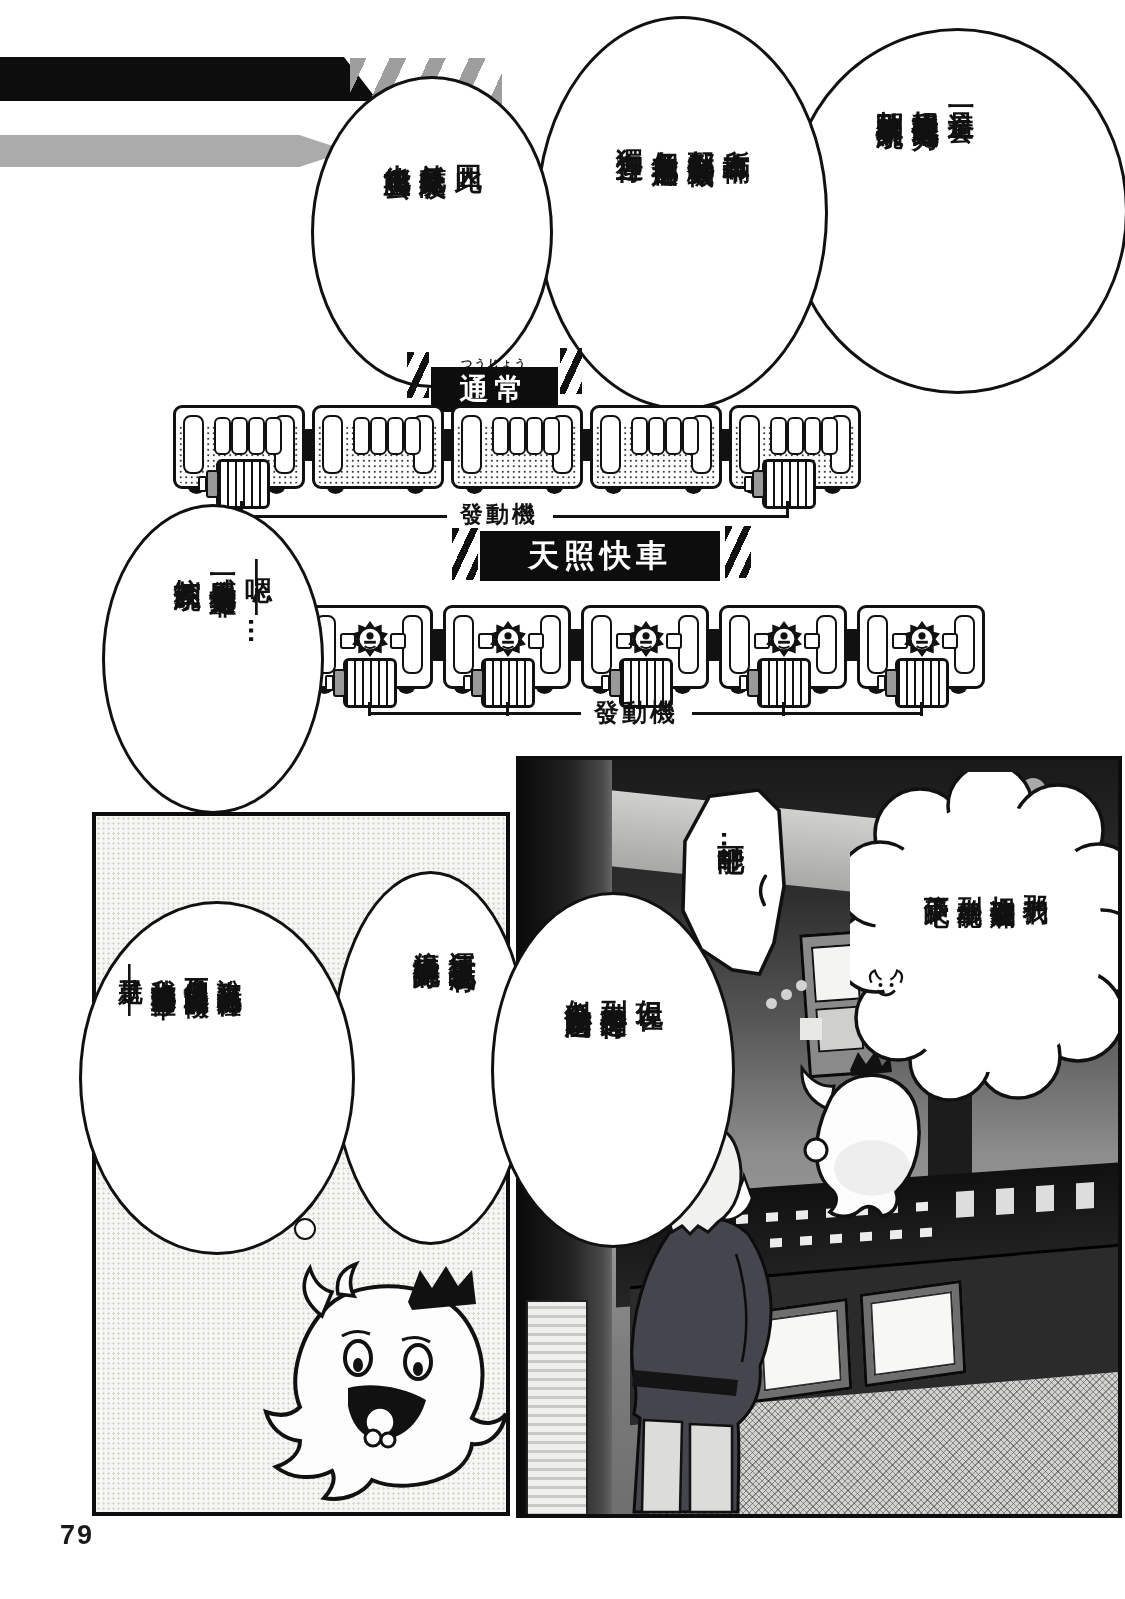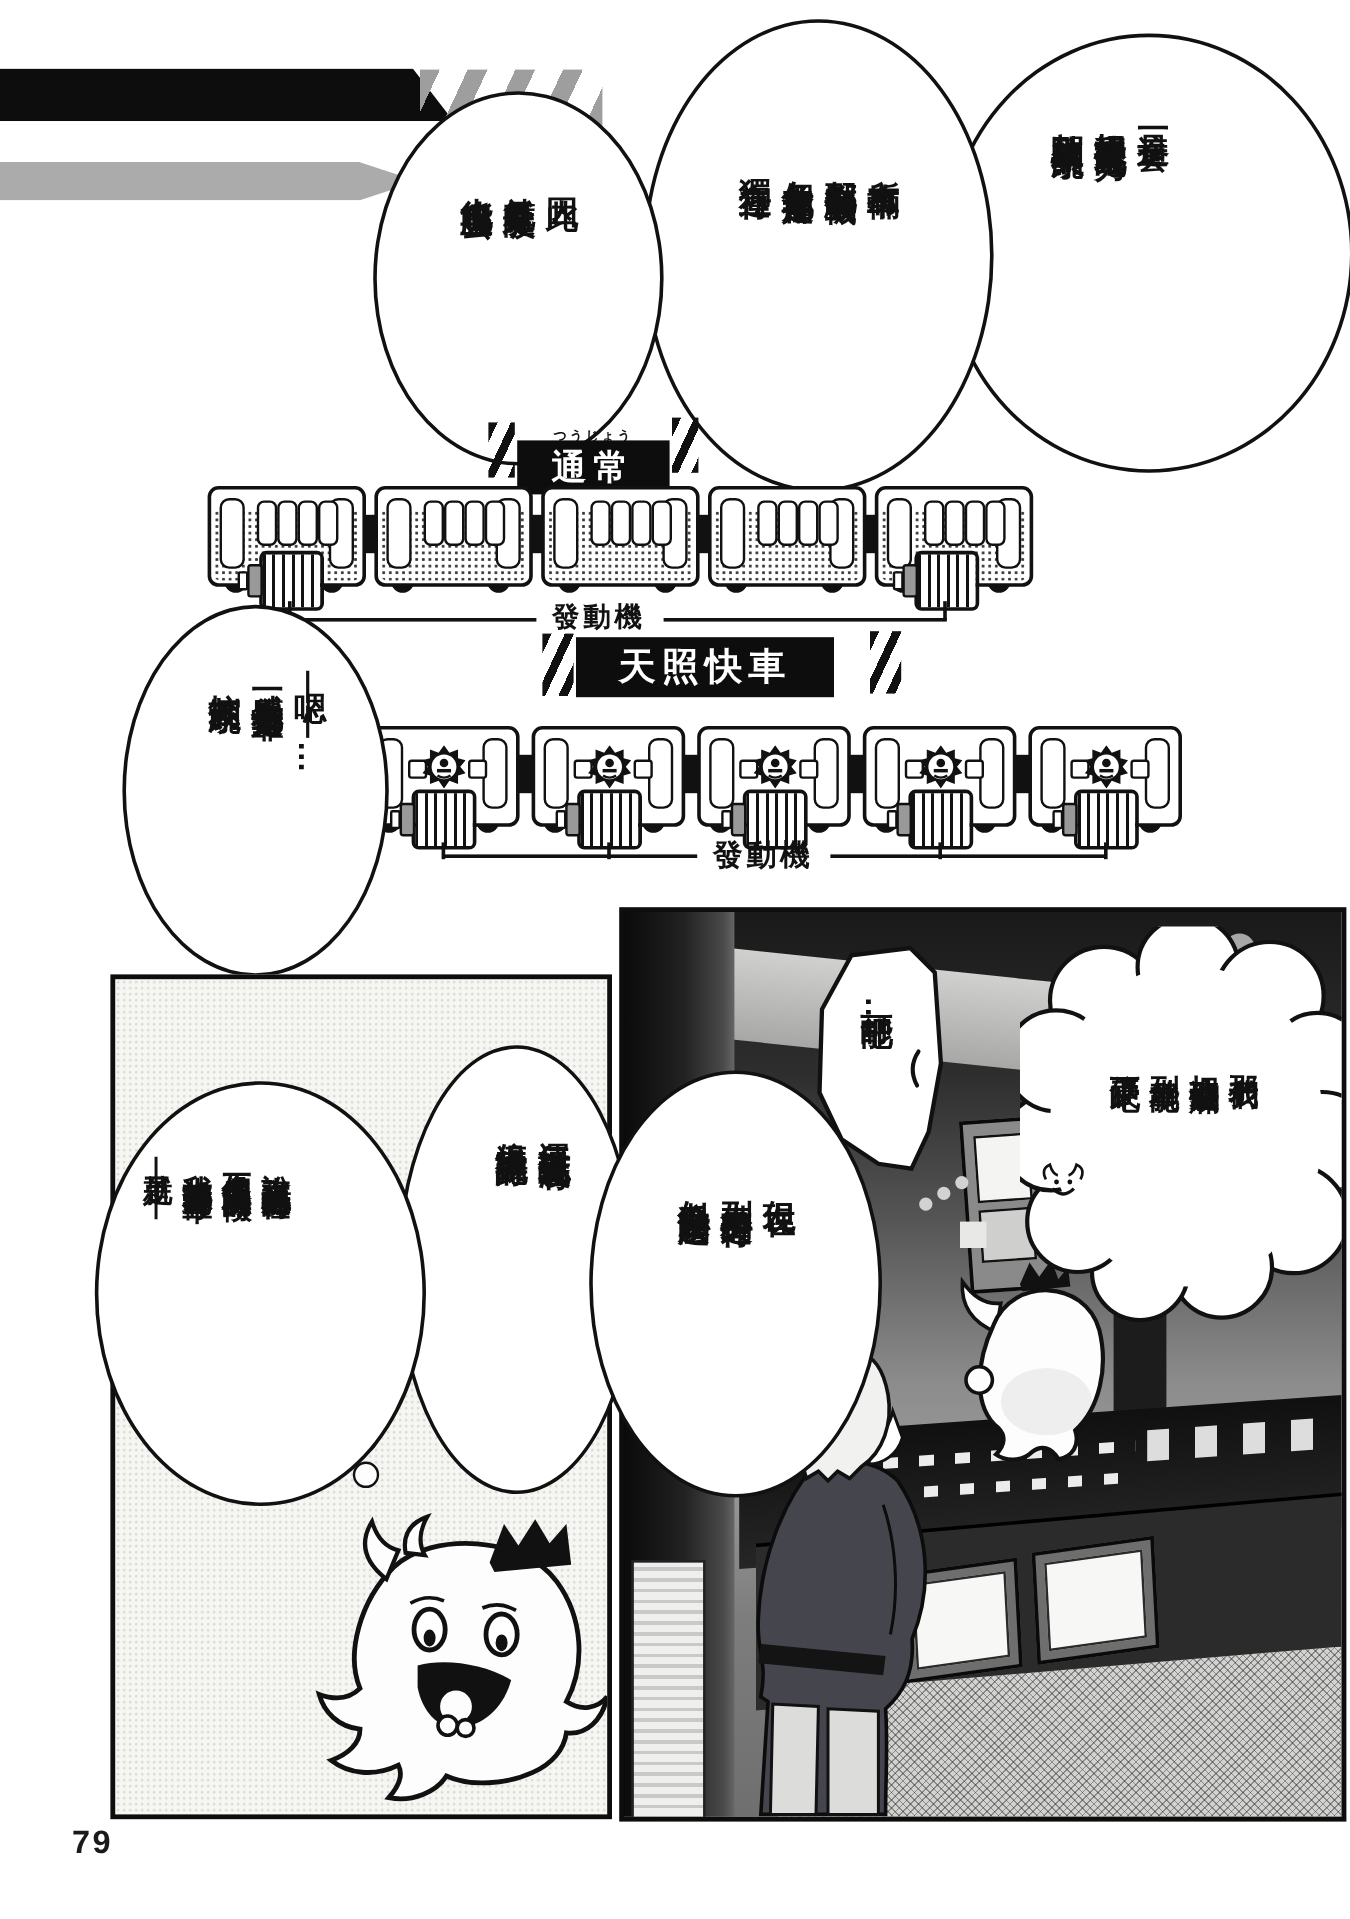--- a/index.html
+++ b/index.html
@@ -159,7 +159,7 @@
   <div class="engine-label" style="left:447px;top:499px;width:104px;font-size:23px;">發動機</div>
 
   <div class="stripes" style="left:452px;top:528px;width:26px;height:52px;"></div>
-  <div class="tagbox" style="left:480px;top:531px;width:215px;height:50px;font-size:31px;letter-spacing:5px;">天照快車</div>
+  <div class="tagbox" style="left:480px;top:531px;width:240px;height:50px;font-size:31px;letter-spacing:5px;">天照快車</div>
   <div class="stripes" style="left:725px;top:526px;width:26px;height:52px;"></div>
 
   <div id="train-express">

